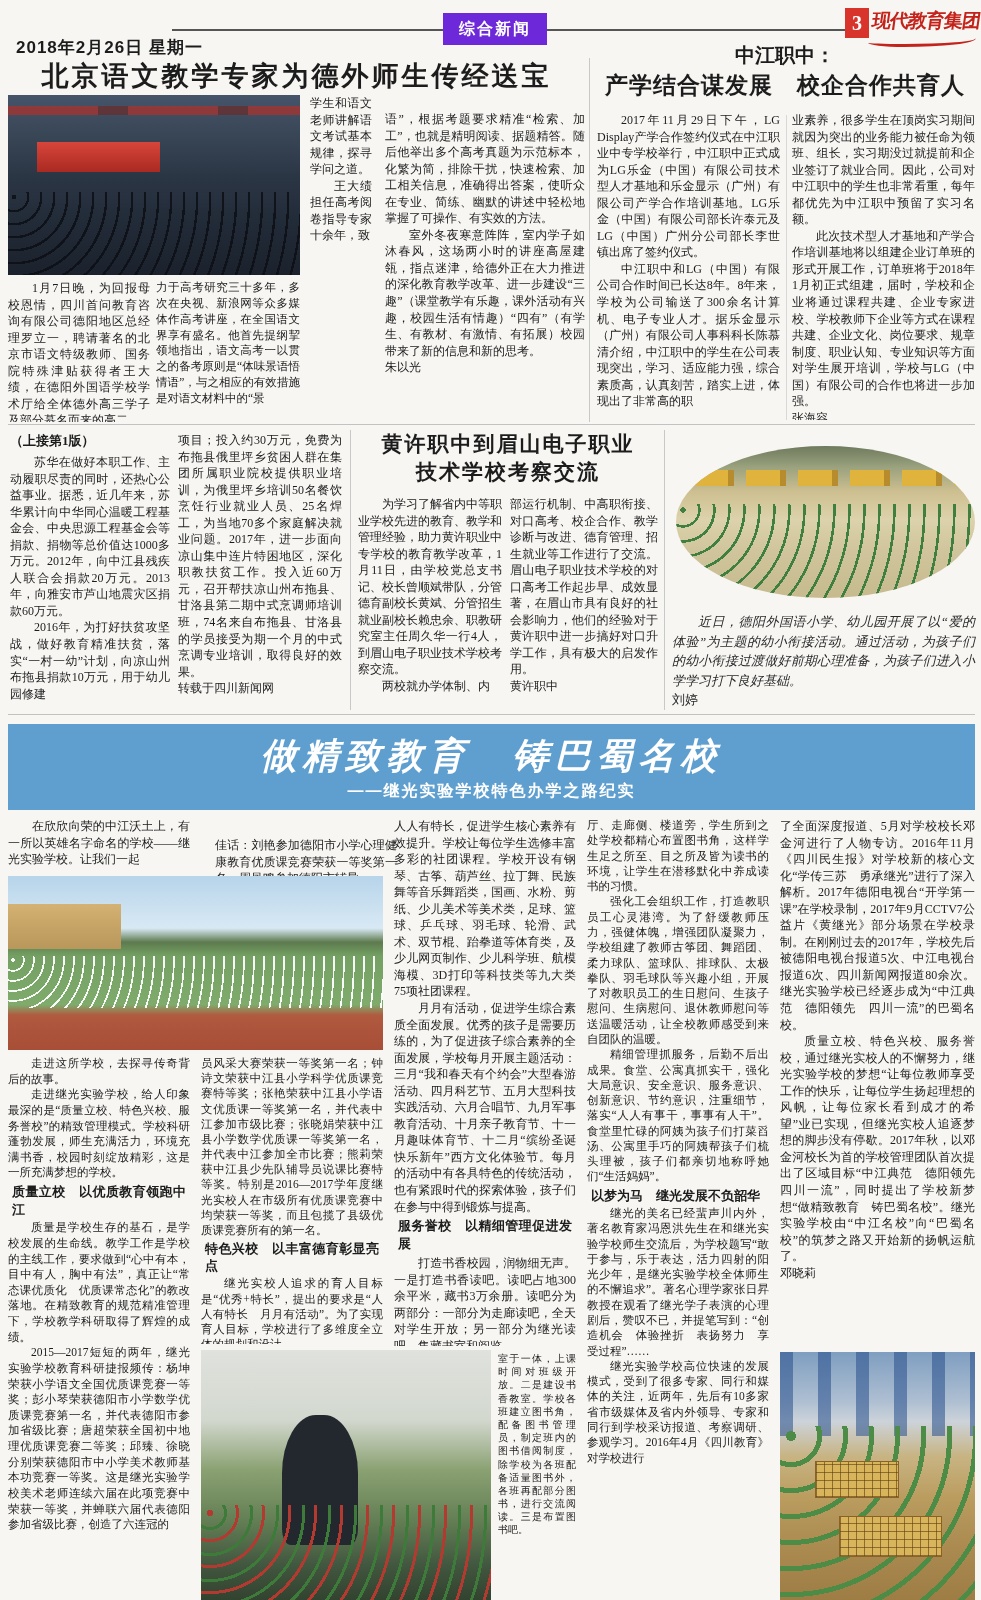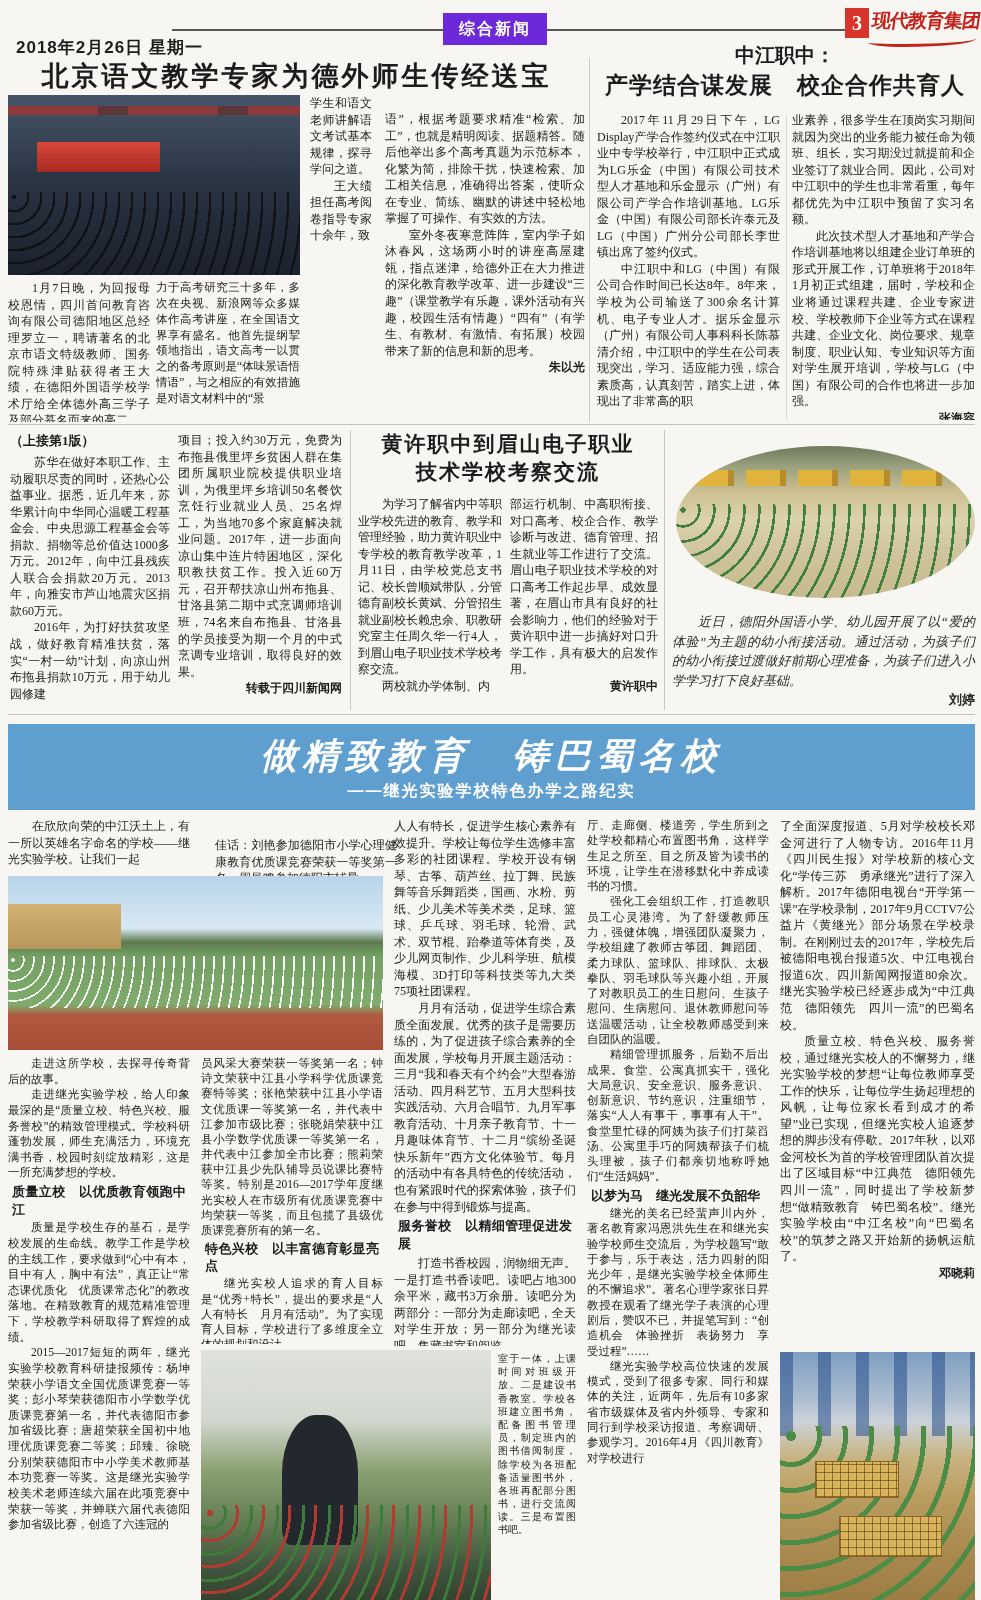--- a/index.html
+++ b/index.html
@@ -10,7 +10,7 @@
   .col p.noind{text-indent:0;}
   .sub{font-family:"Liberation Sans","DejaVu Sans",sans-serif;font-weight:bold;text-indent:0 !important;
        font-size:13px;margin:2px 4px !important;}
-  .byl{font-weight:bold;text-align:right;text-indent:0 !important;}
+  .byl{font-weight:normal;text-indent:0 !important;}
   .hline{position:absolute;height:1px;background:#c2c2c2;}
   .vline{position:absolute;width:1px;background:#c8c8c8;}
   

